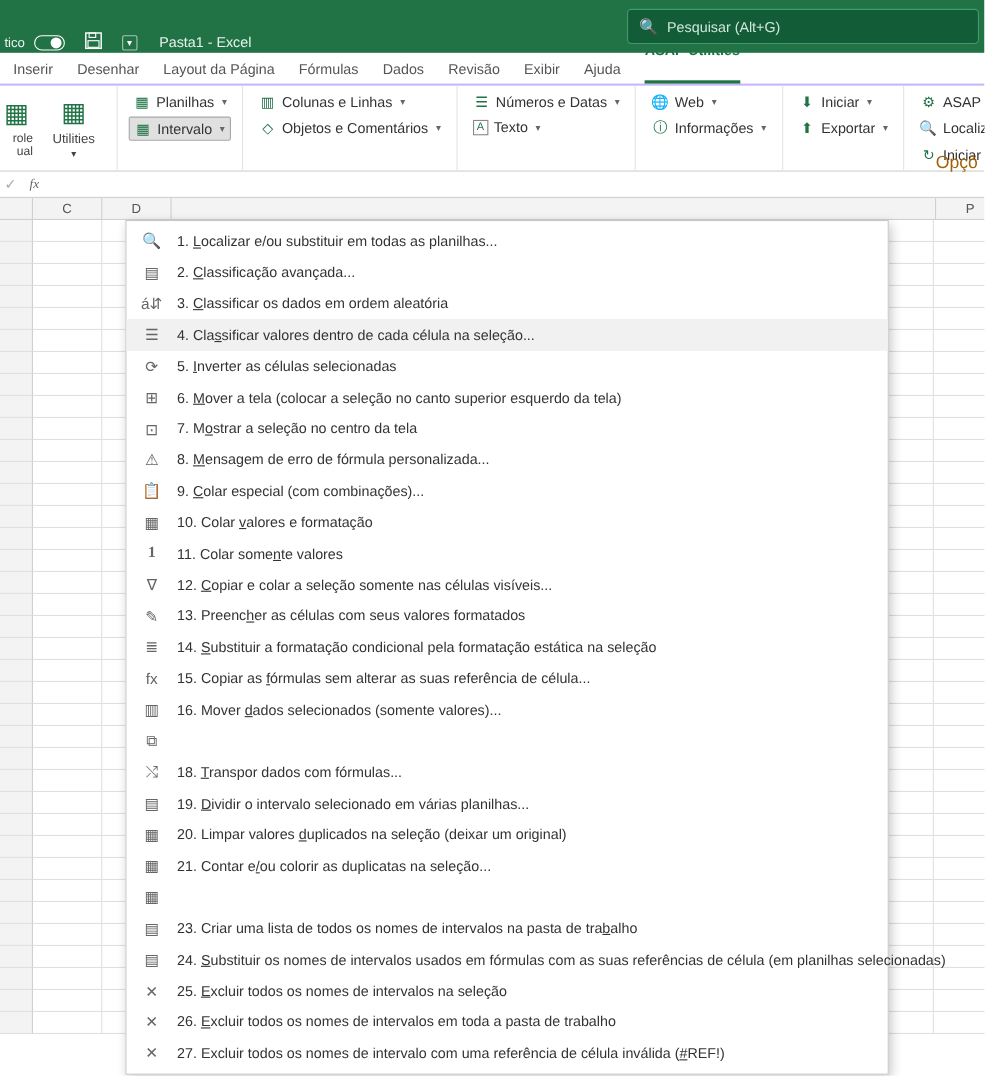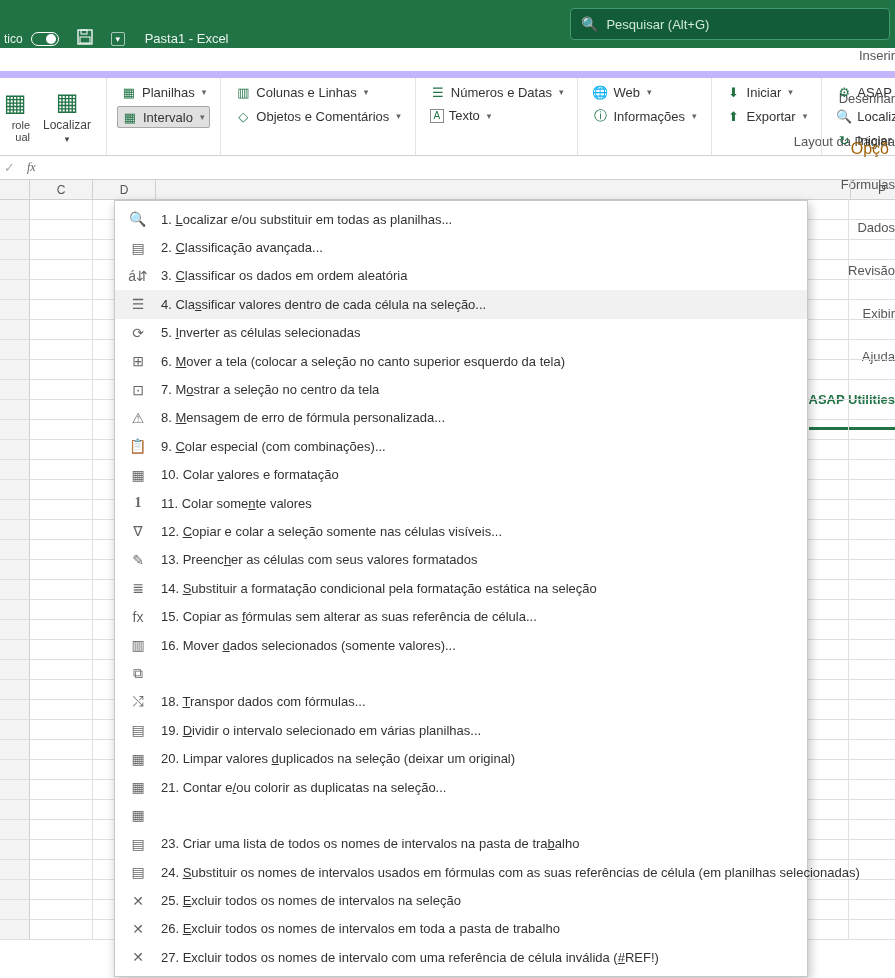--- a/index.html
+++ b/index.html
@@ -19,7 +19,7 @@
   .search-box .ph { color: #cfe8da; font-size: 13px; }
 
   
-  .tabs { height: 30px; display: flex; align-items: flex-end; padding-left: 12px; gap: 22px; border-bottom: 7px solid #c4b5fd; background:#fff;flex-direction:column;}
+  .tabs { height: 30px; display: flex; align-items: flex-end; padding-left: 12px; gap: 22px; border-bottom: 2px solid #c4b5fd; background:#fff;}
   .tab { font-size: 13px; color: #555; padding-bottom: 6px; cursor: pointer; }
   .tab.active { color: #217346; font-weight: 600; border-bottom: 3px solid #217346; padding-bottom: 20px; }
 

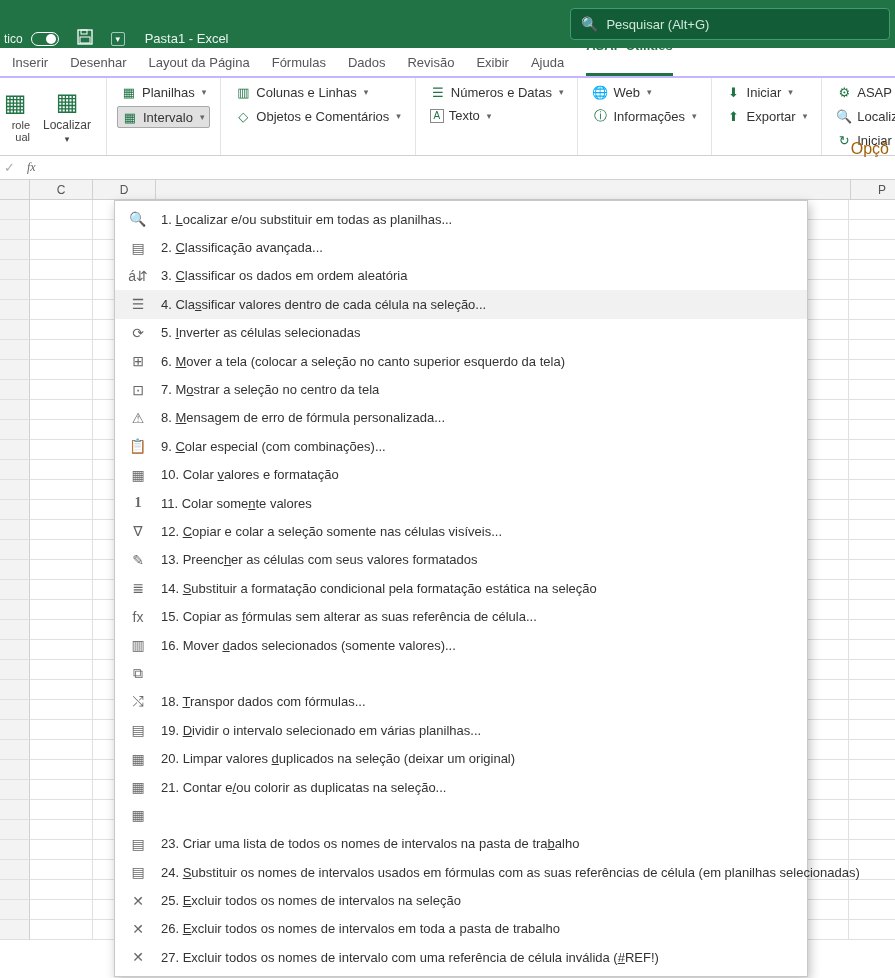--- a/index.html
+++ b/index.html
@@ -105,7 +105,7 @@
     </div>
     <div class="bigbtn">
       <span class="bicon">▦</span>
-      <span>Localizar</span>
+      <span>Utilities</span>
       <span style="font-size:9px;">▾</span>
     </div>
   </div>

